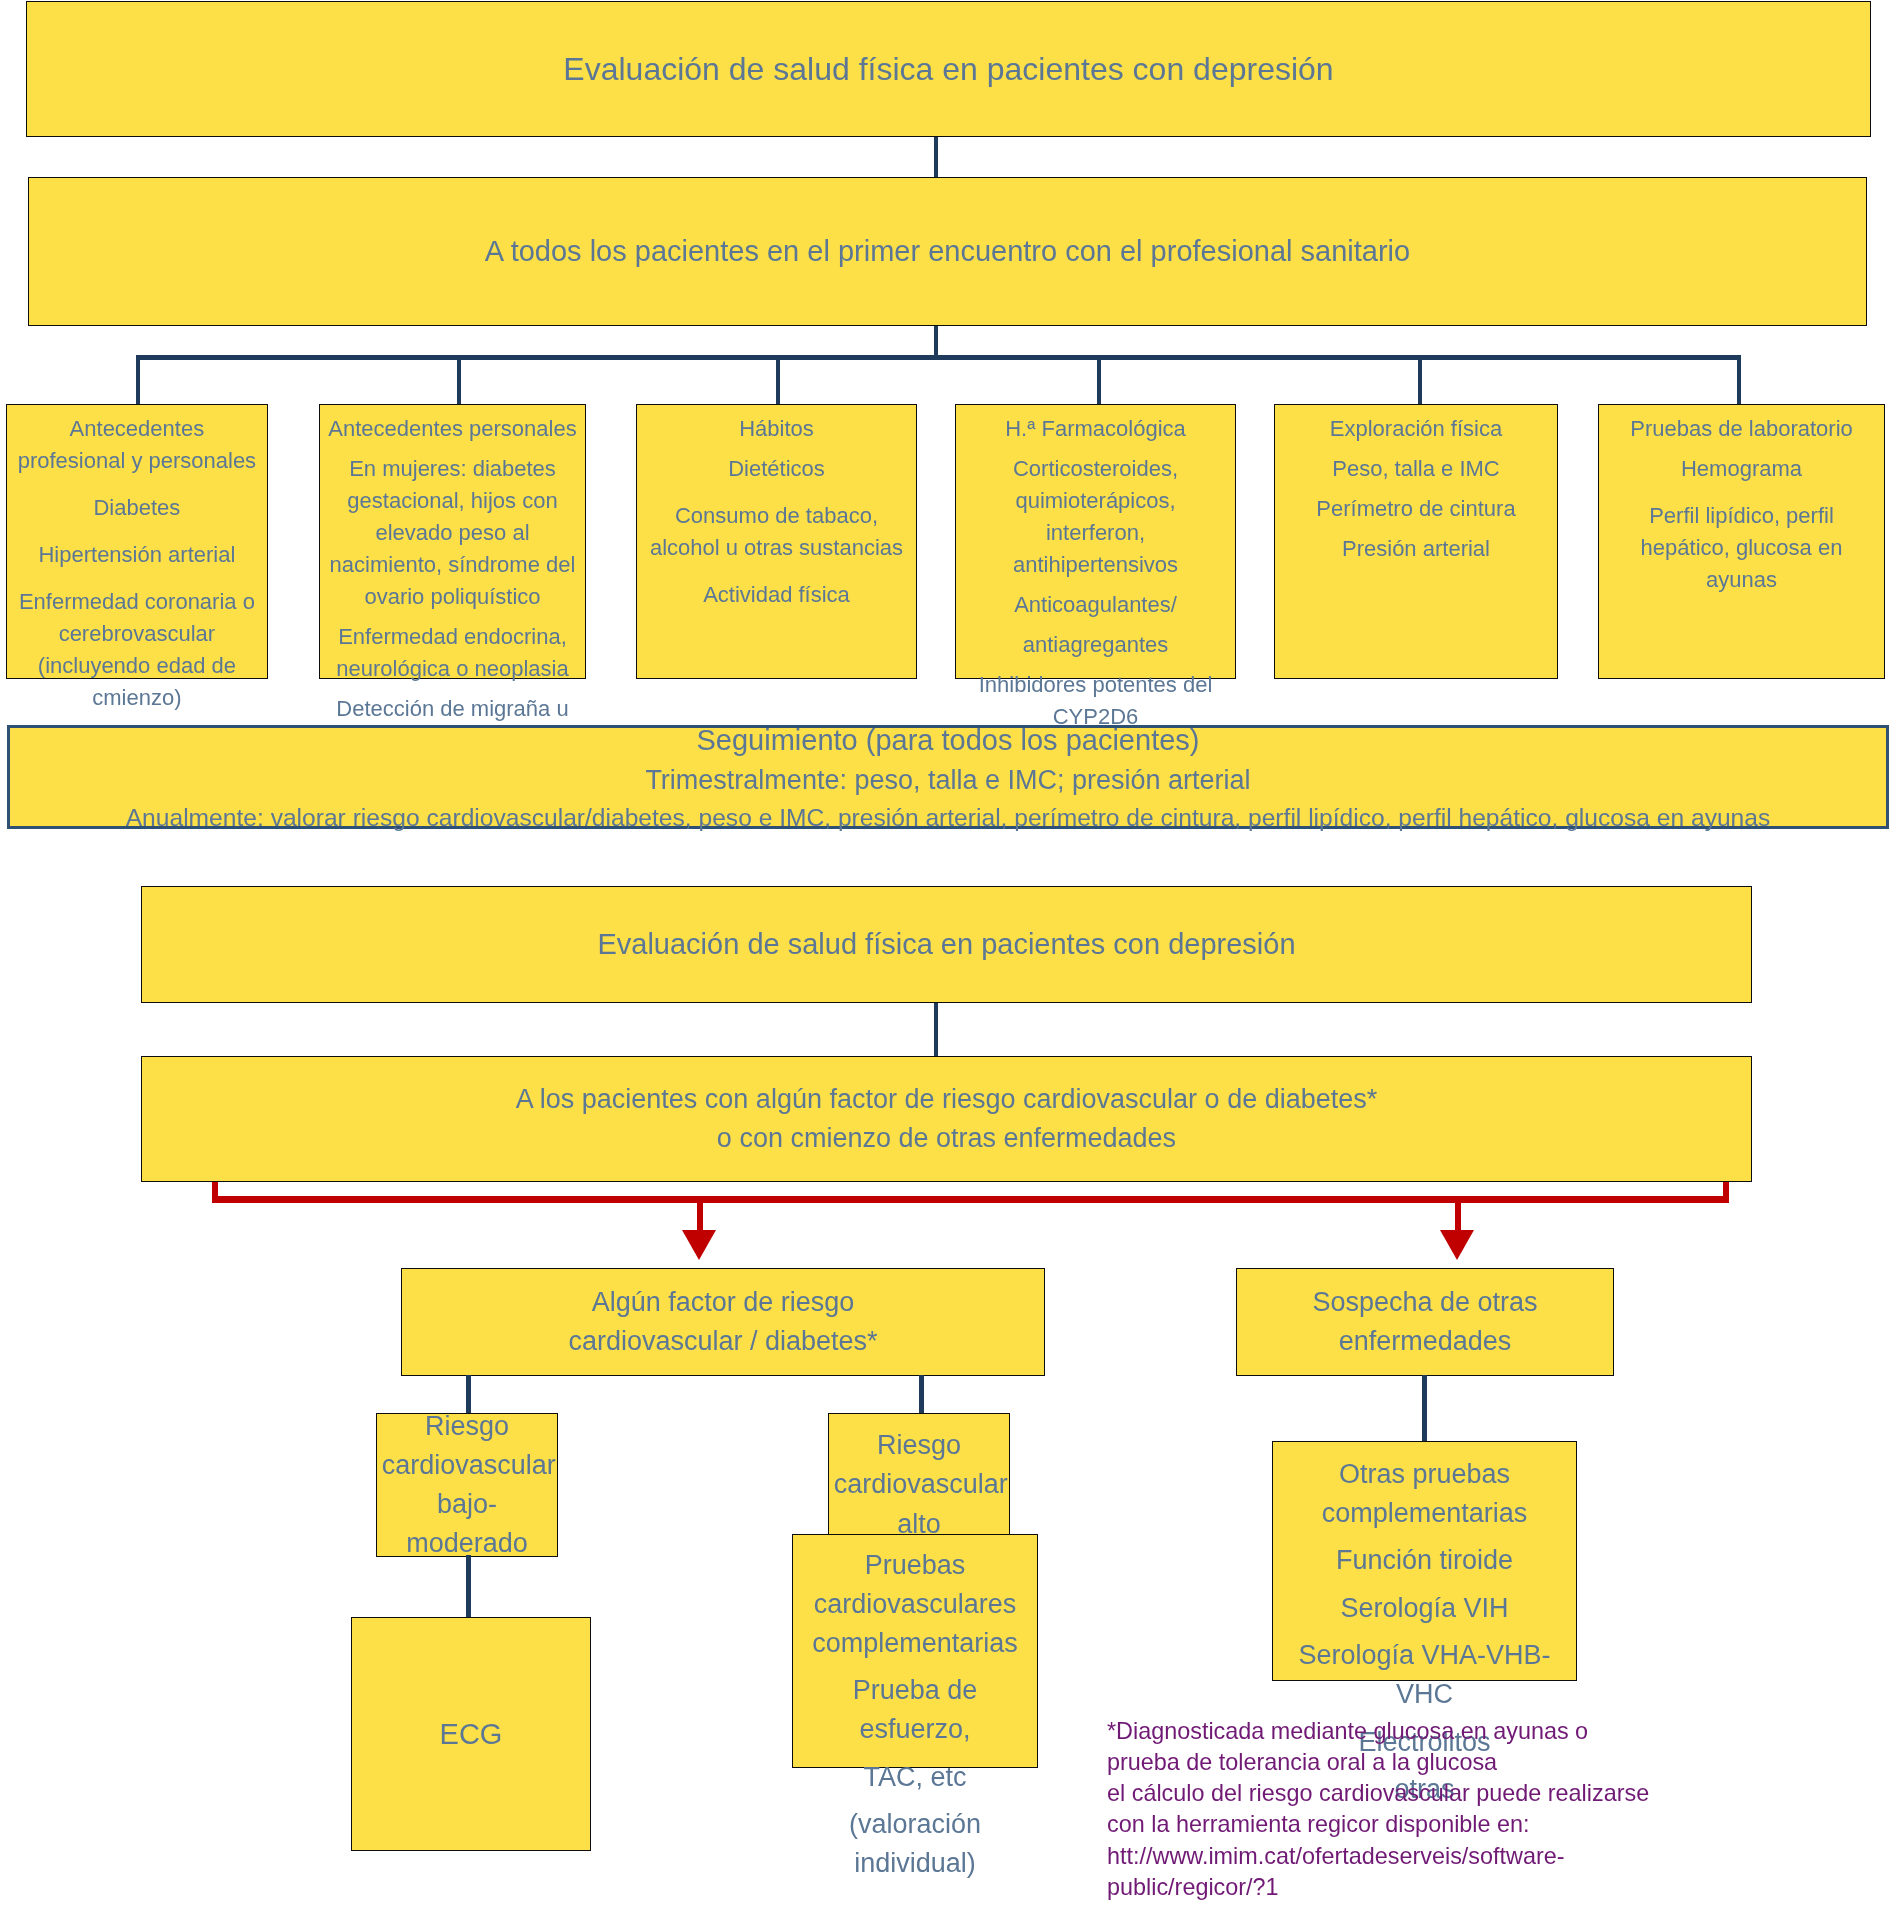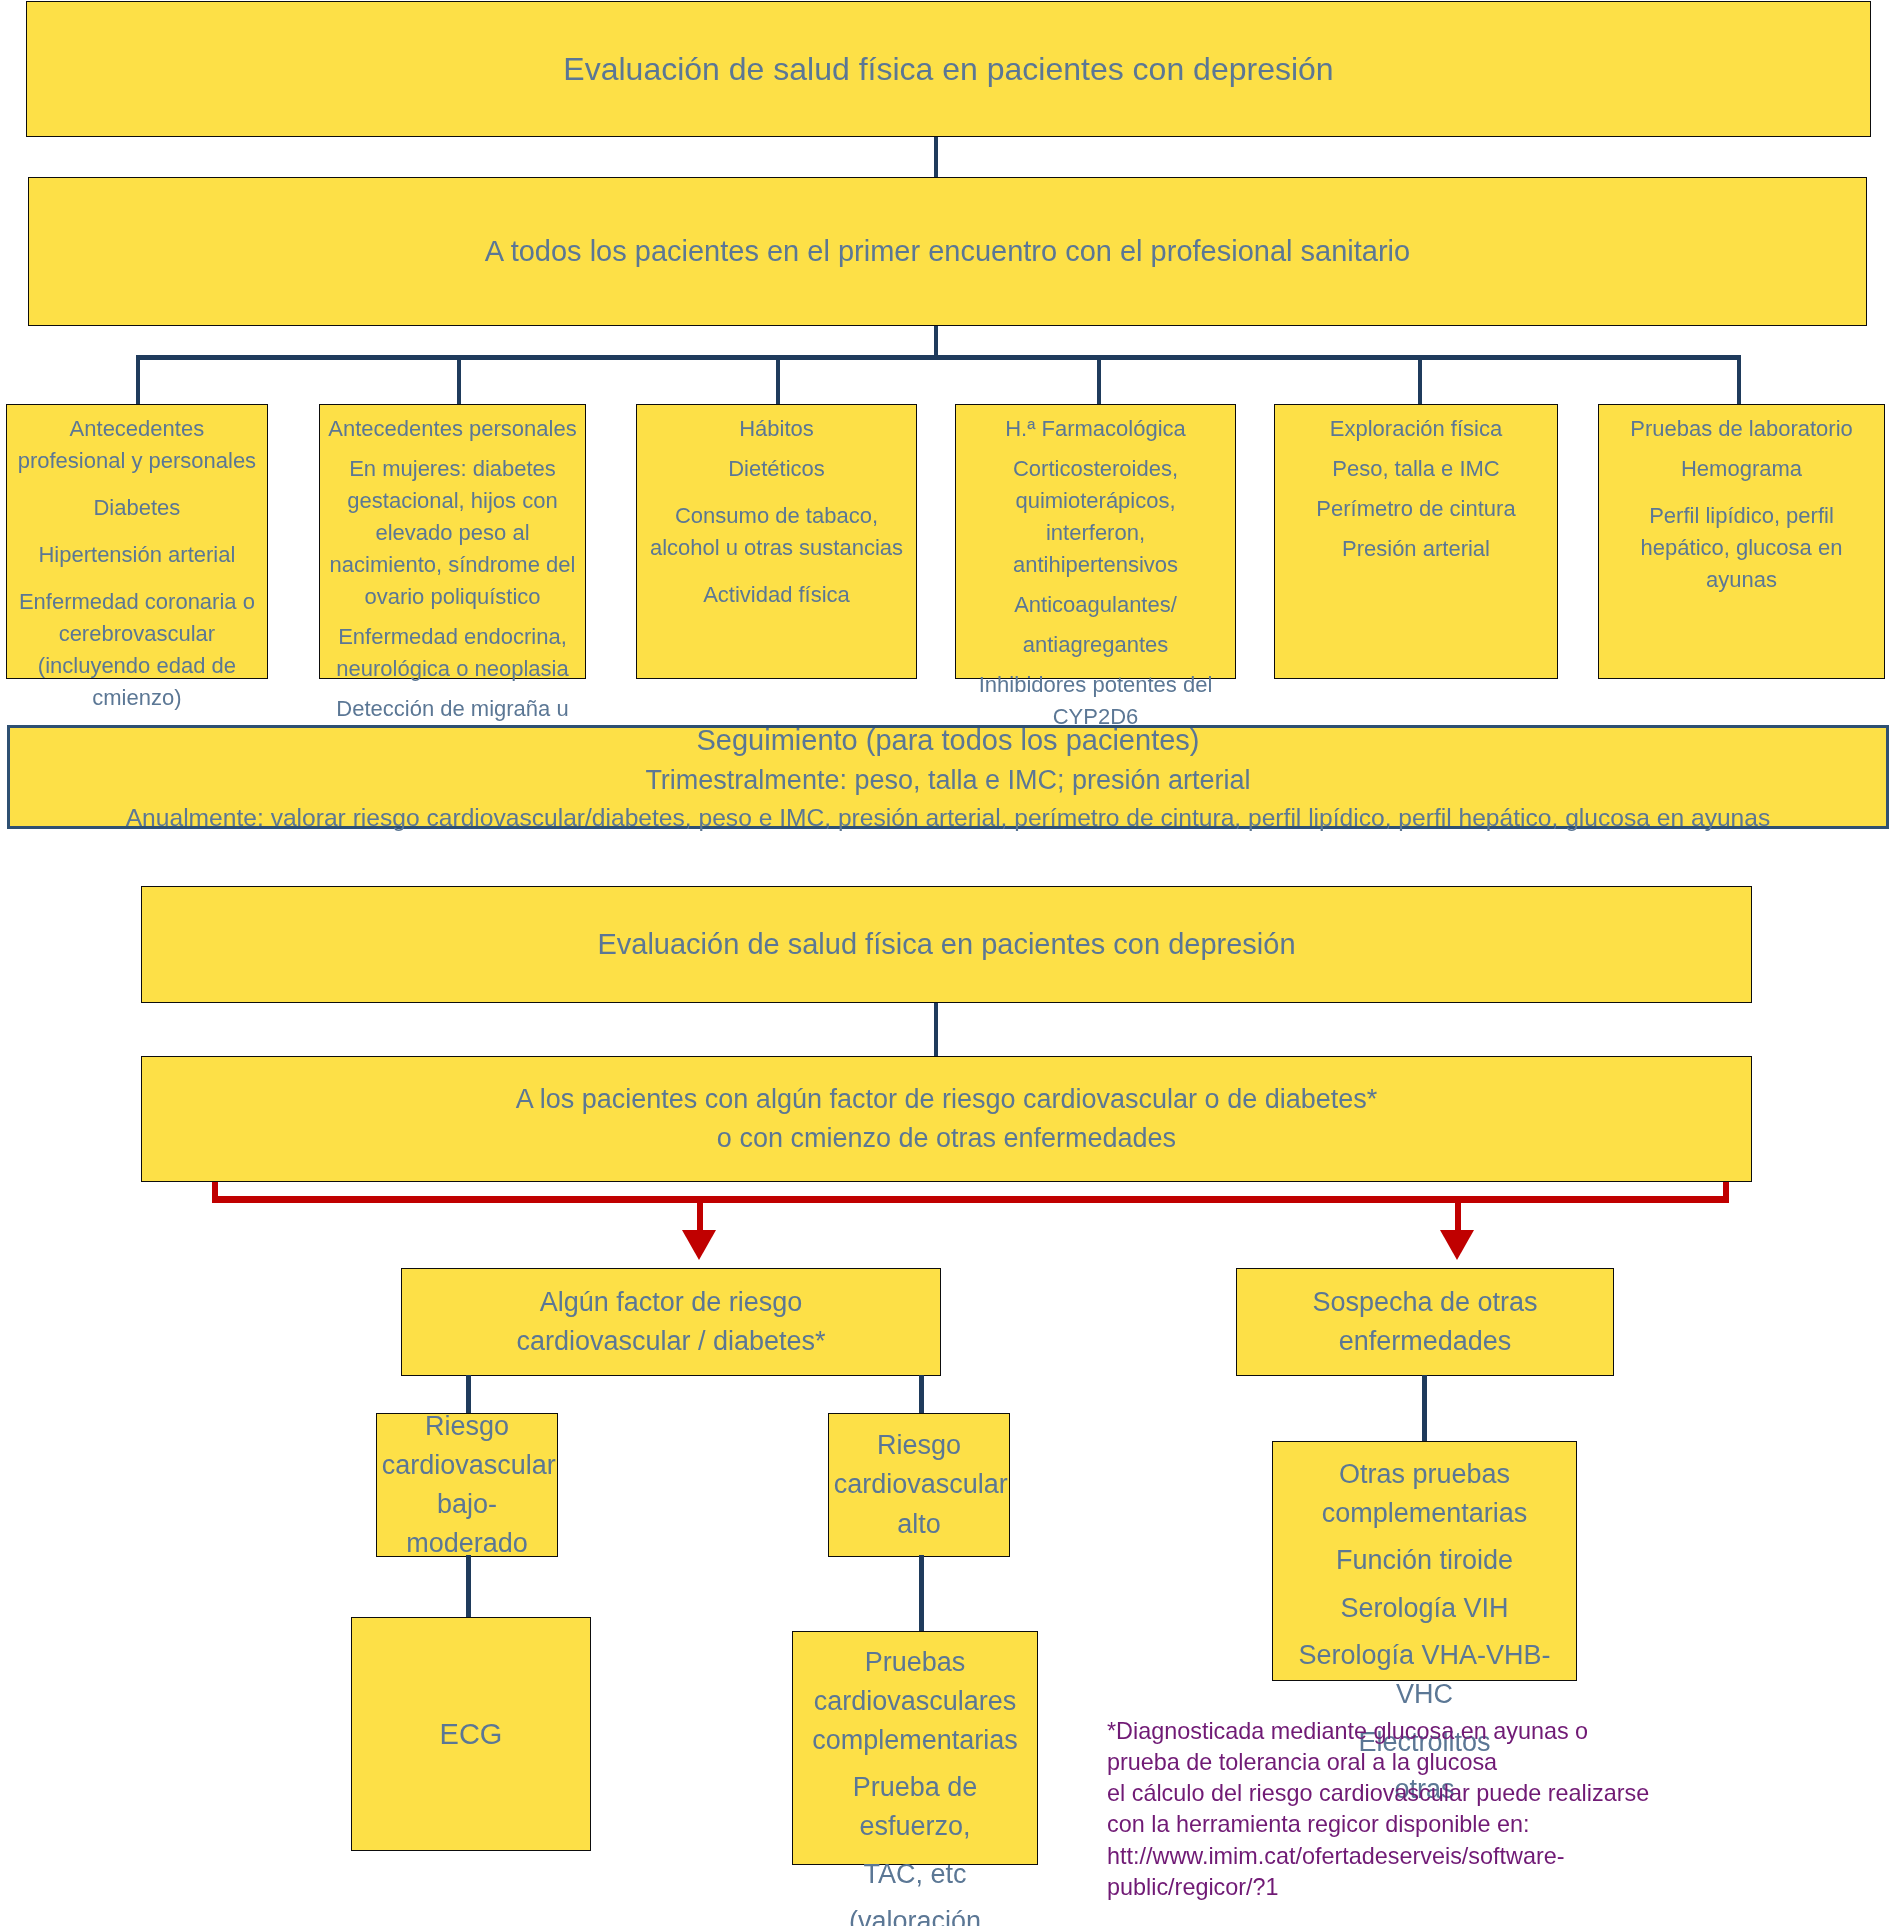--- a/index.html
+++ b/index.html
@@ -188,7 +188,7 @@
   <div class="redline" style="left:1455px; top:1203px; width:6.4px; height:30.5px;"></div>
   <div class="arrow-red" style="left:1440px; top:1230px;"></div>
 
-  <div class="box center-v" style="left:401px; top:1268px; width:540px; height:108px; padding:0 9.4px;">
+  <div class="box center-v" style="left:401px; top:1268px; width:644px; height:108px; padding:0 9.4px;">
     <div class="box-line fs-46">Algún factor de riesgo</div>
     <div class="box-line fs-46">cardiovascular / diabetes*</div>
   </div>

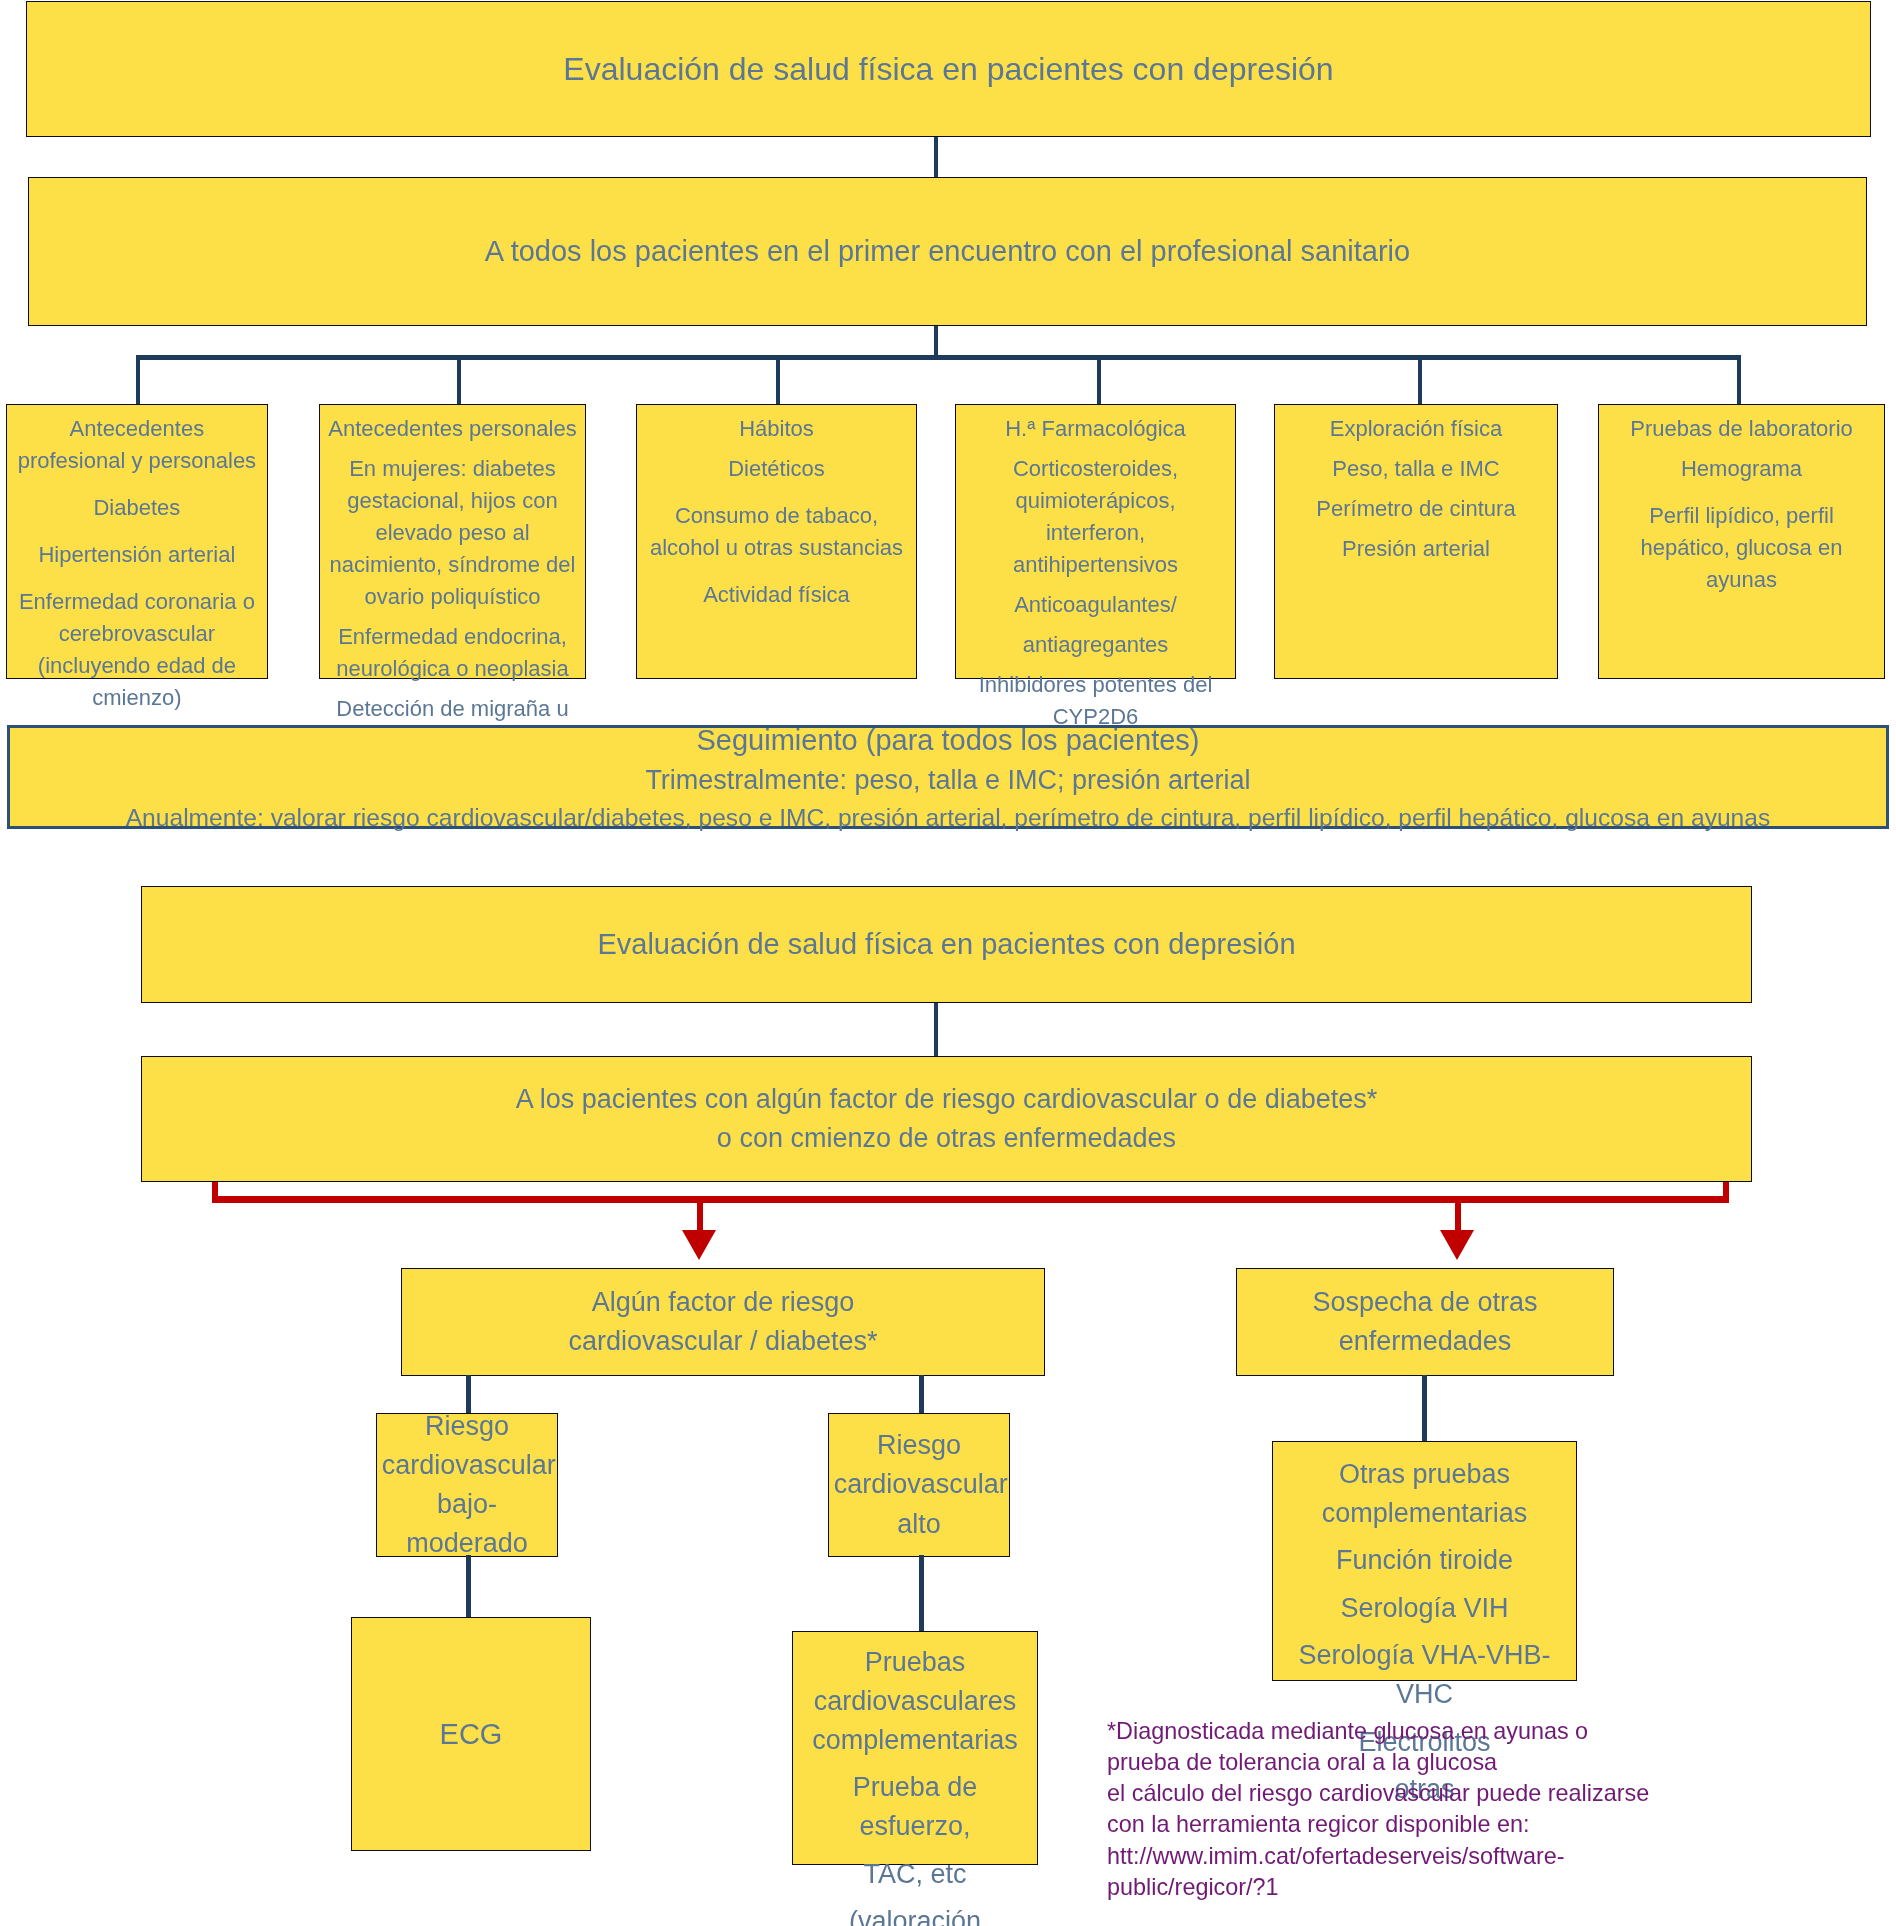--- a/index.html
+++ b/index.html
@@ -221,7 +221,7 @@
     <div class="box-line fs-50">ECG</div>
   </div>
 
-  <div class="box" style="left:792px; top:1631px; width:246px; height:234px; padding:10.5px 4.7px 0 4.7px;">
+  <div class="box" style="left:792px; top:1534px; width:246px; height:234px; padding:10.5px 4.7px 0 4.7px;">
     <div class="box-line fs-46">Pruebas</div>
     <div class="box-line fs-46">cardiovasculares</div>
     <div class="box-line fs-46">complementarias</div>

